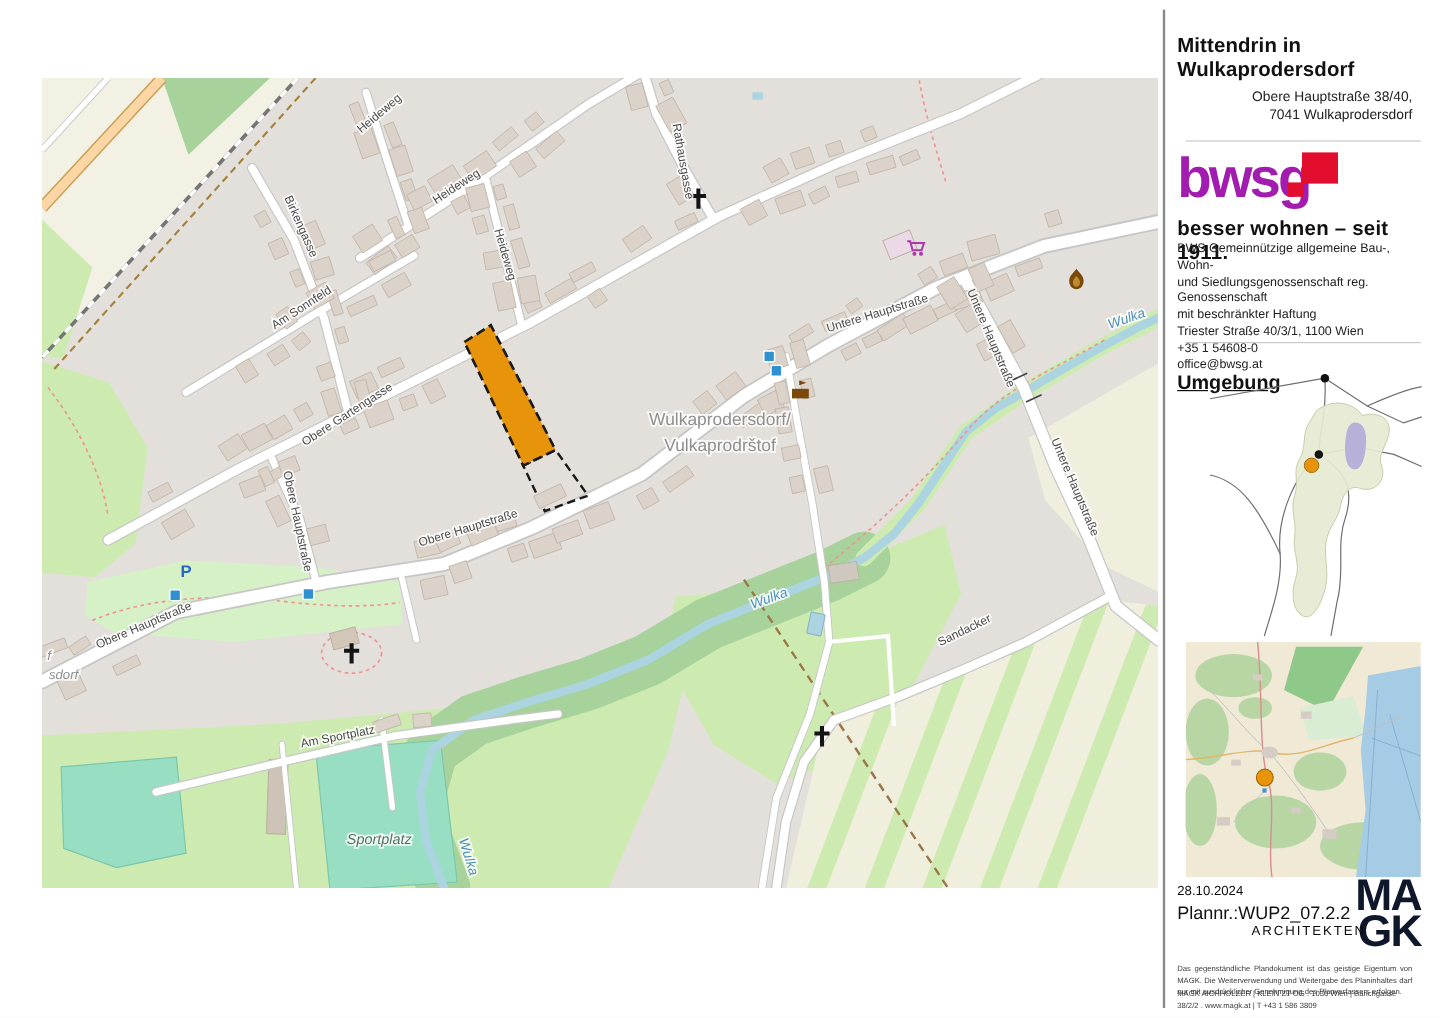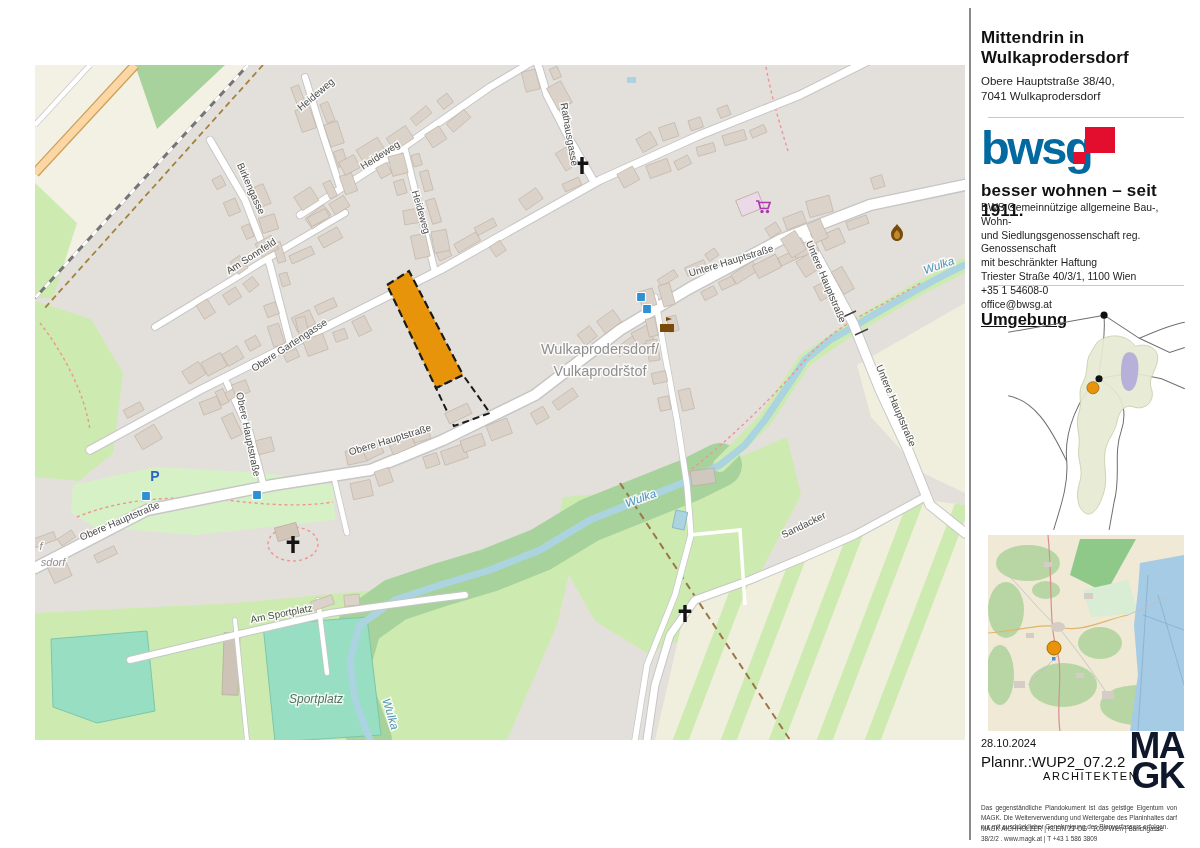--- a/index.html
+++ b/index.html
@@ -9,7 +9,7 @@
   .vdiv{position:absolute;left:969px;top:8px;width:2px;height:832px;background:#8a8a8a;}
   .sb{position:absolute;left:964px;width:196px;color:#111;margin-left:17px;}
   .sb-title{top:28px;font-size:17px;font-weight:bold;line-height:1.18;white-space:pre-line;letter-spacing:.1px;}
-  .sb-addr{top:74px;font-size:11.5px;line-height:1.3;white-space:pre-line;color:#222;}
+  .sb-addr{top:74px;font-size:11.5px;line-height:1.3;white-space:pre-line;color:#222;text-align:right;}
   .hr{position:absolute;left:988px;width:196px;height:1px;background:#c9c9c9;}
   .bwsg{top:126px;height:58px;}
   .bwsg-text{font-size:47px;font-weight:bold;letter-spacing:-2.5px;color:#0369a1;line-height:.95;}

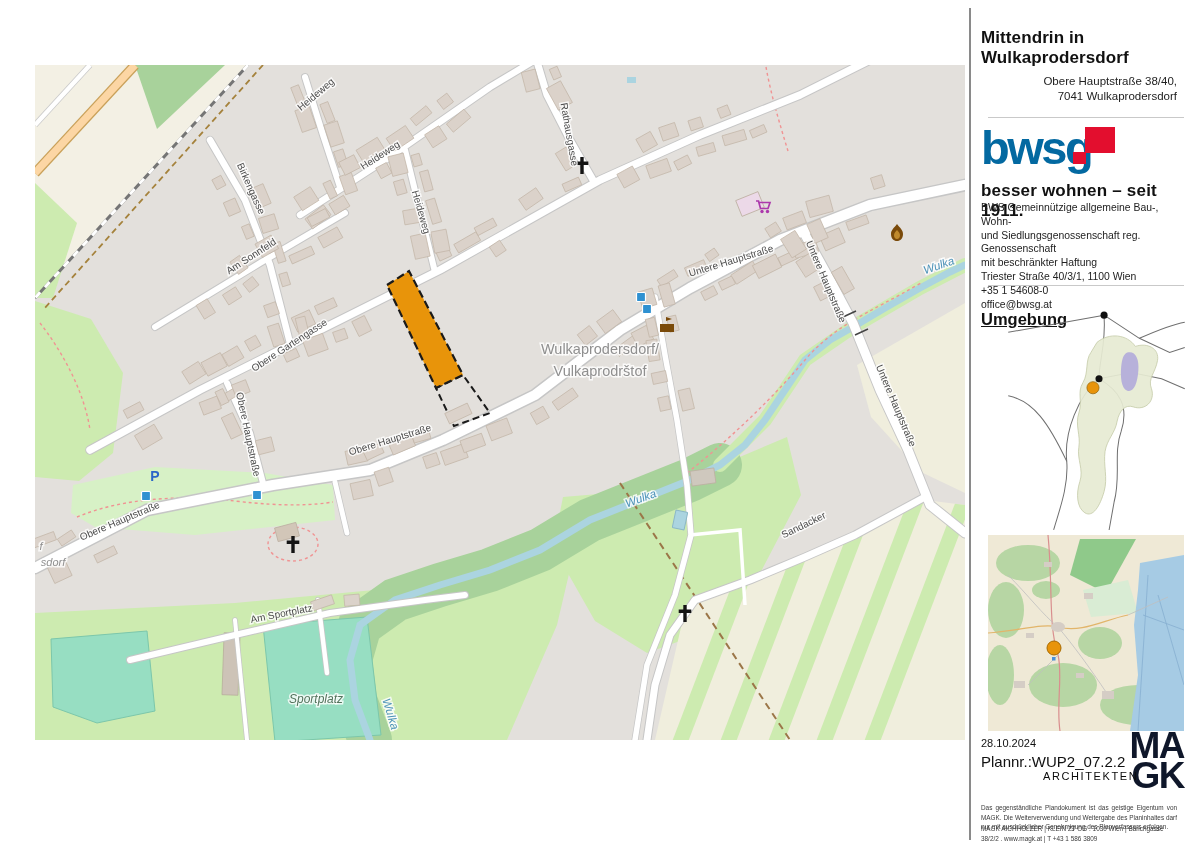--- a/index.html
+++ b/index.html
@@ -12,7 +12,7 @@
   .sb-addr{top:74px;font-size:11.5px;line-height:1.3;white-space:pre-line;color:#222;text-align:right;}
   .hr{position:absolute;left:988px;width:196px;height:1px;background:#c9c9c9;}
   .bwsg{top:126px;height:58px;}
-  .bwsg-text{font-size:47px;font-weight:bold;letter-spacing:-2.5px;color:#0369a1;line-height:.95;}
+  .bwsg-text{font-size:47px;font-weight:bold;letter-spacing:-2.5px;color:#a21caf;line-height:.95;}
   .sq{position:absolute;}
   .sq-big{left:104px;top:1px;width:30px;height:26px;}
   .sq-small{left:92px;top:26px;width:13px;height:12px;}

